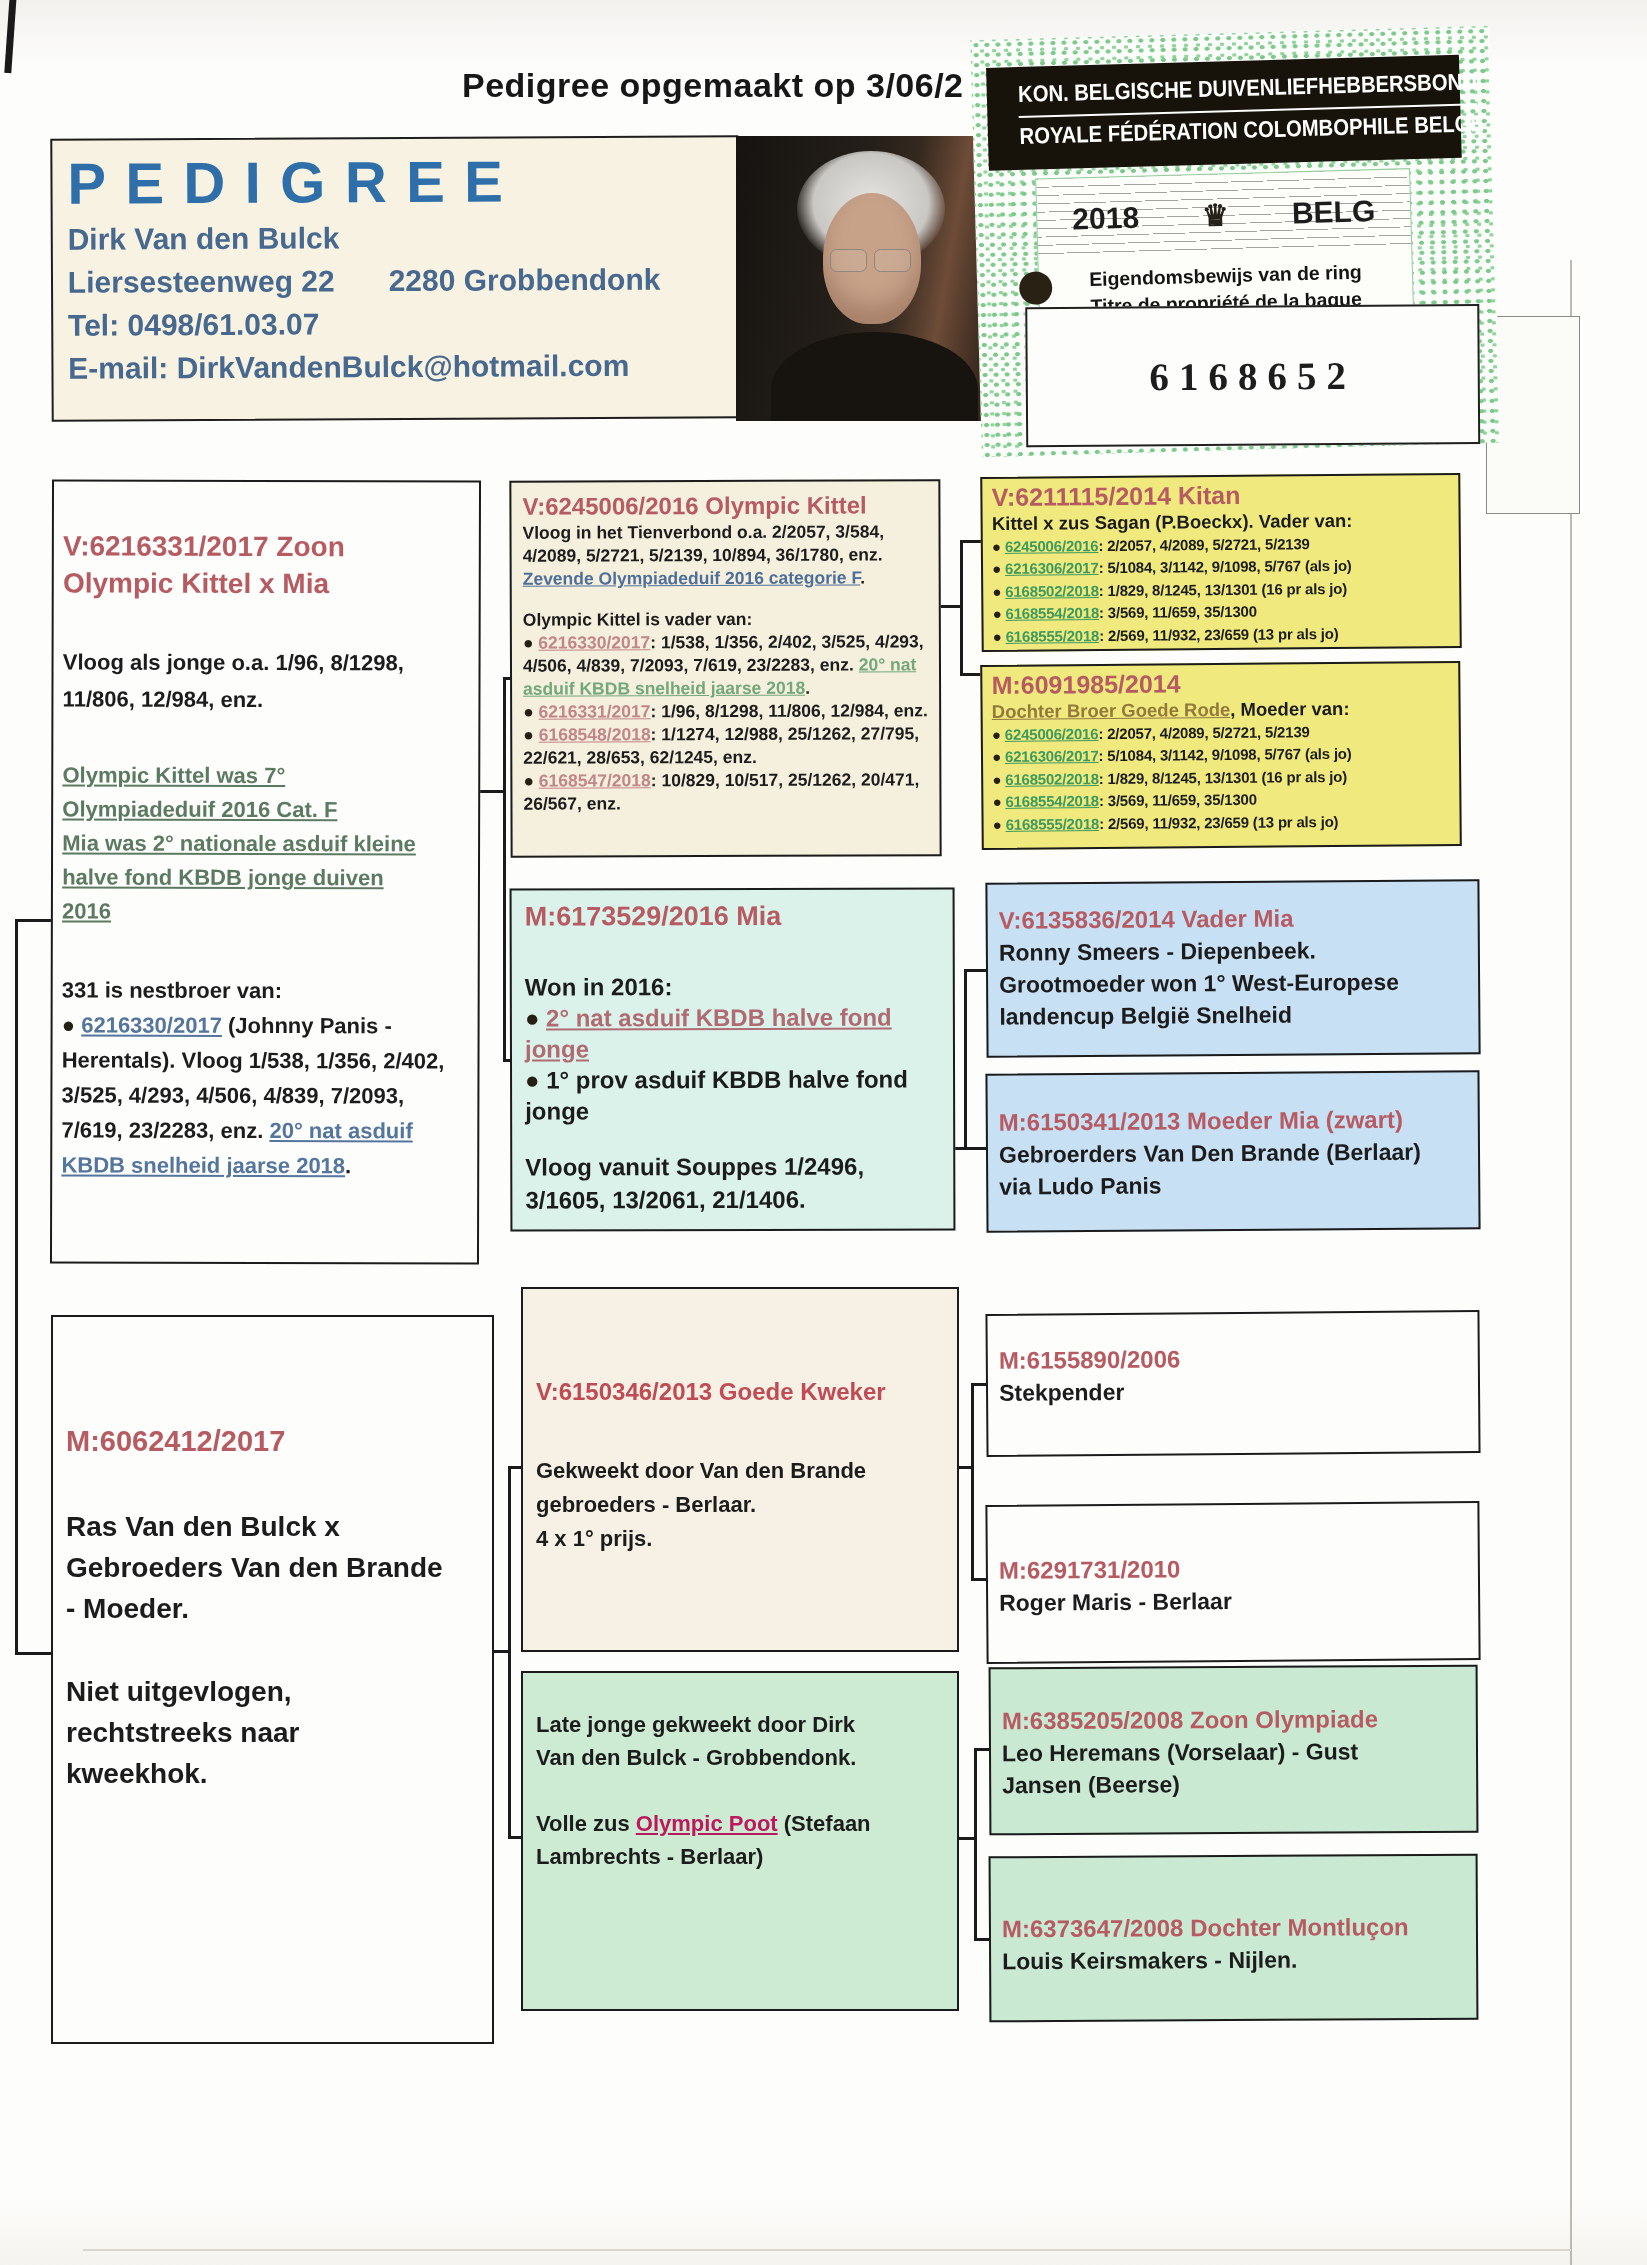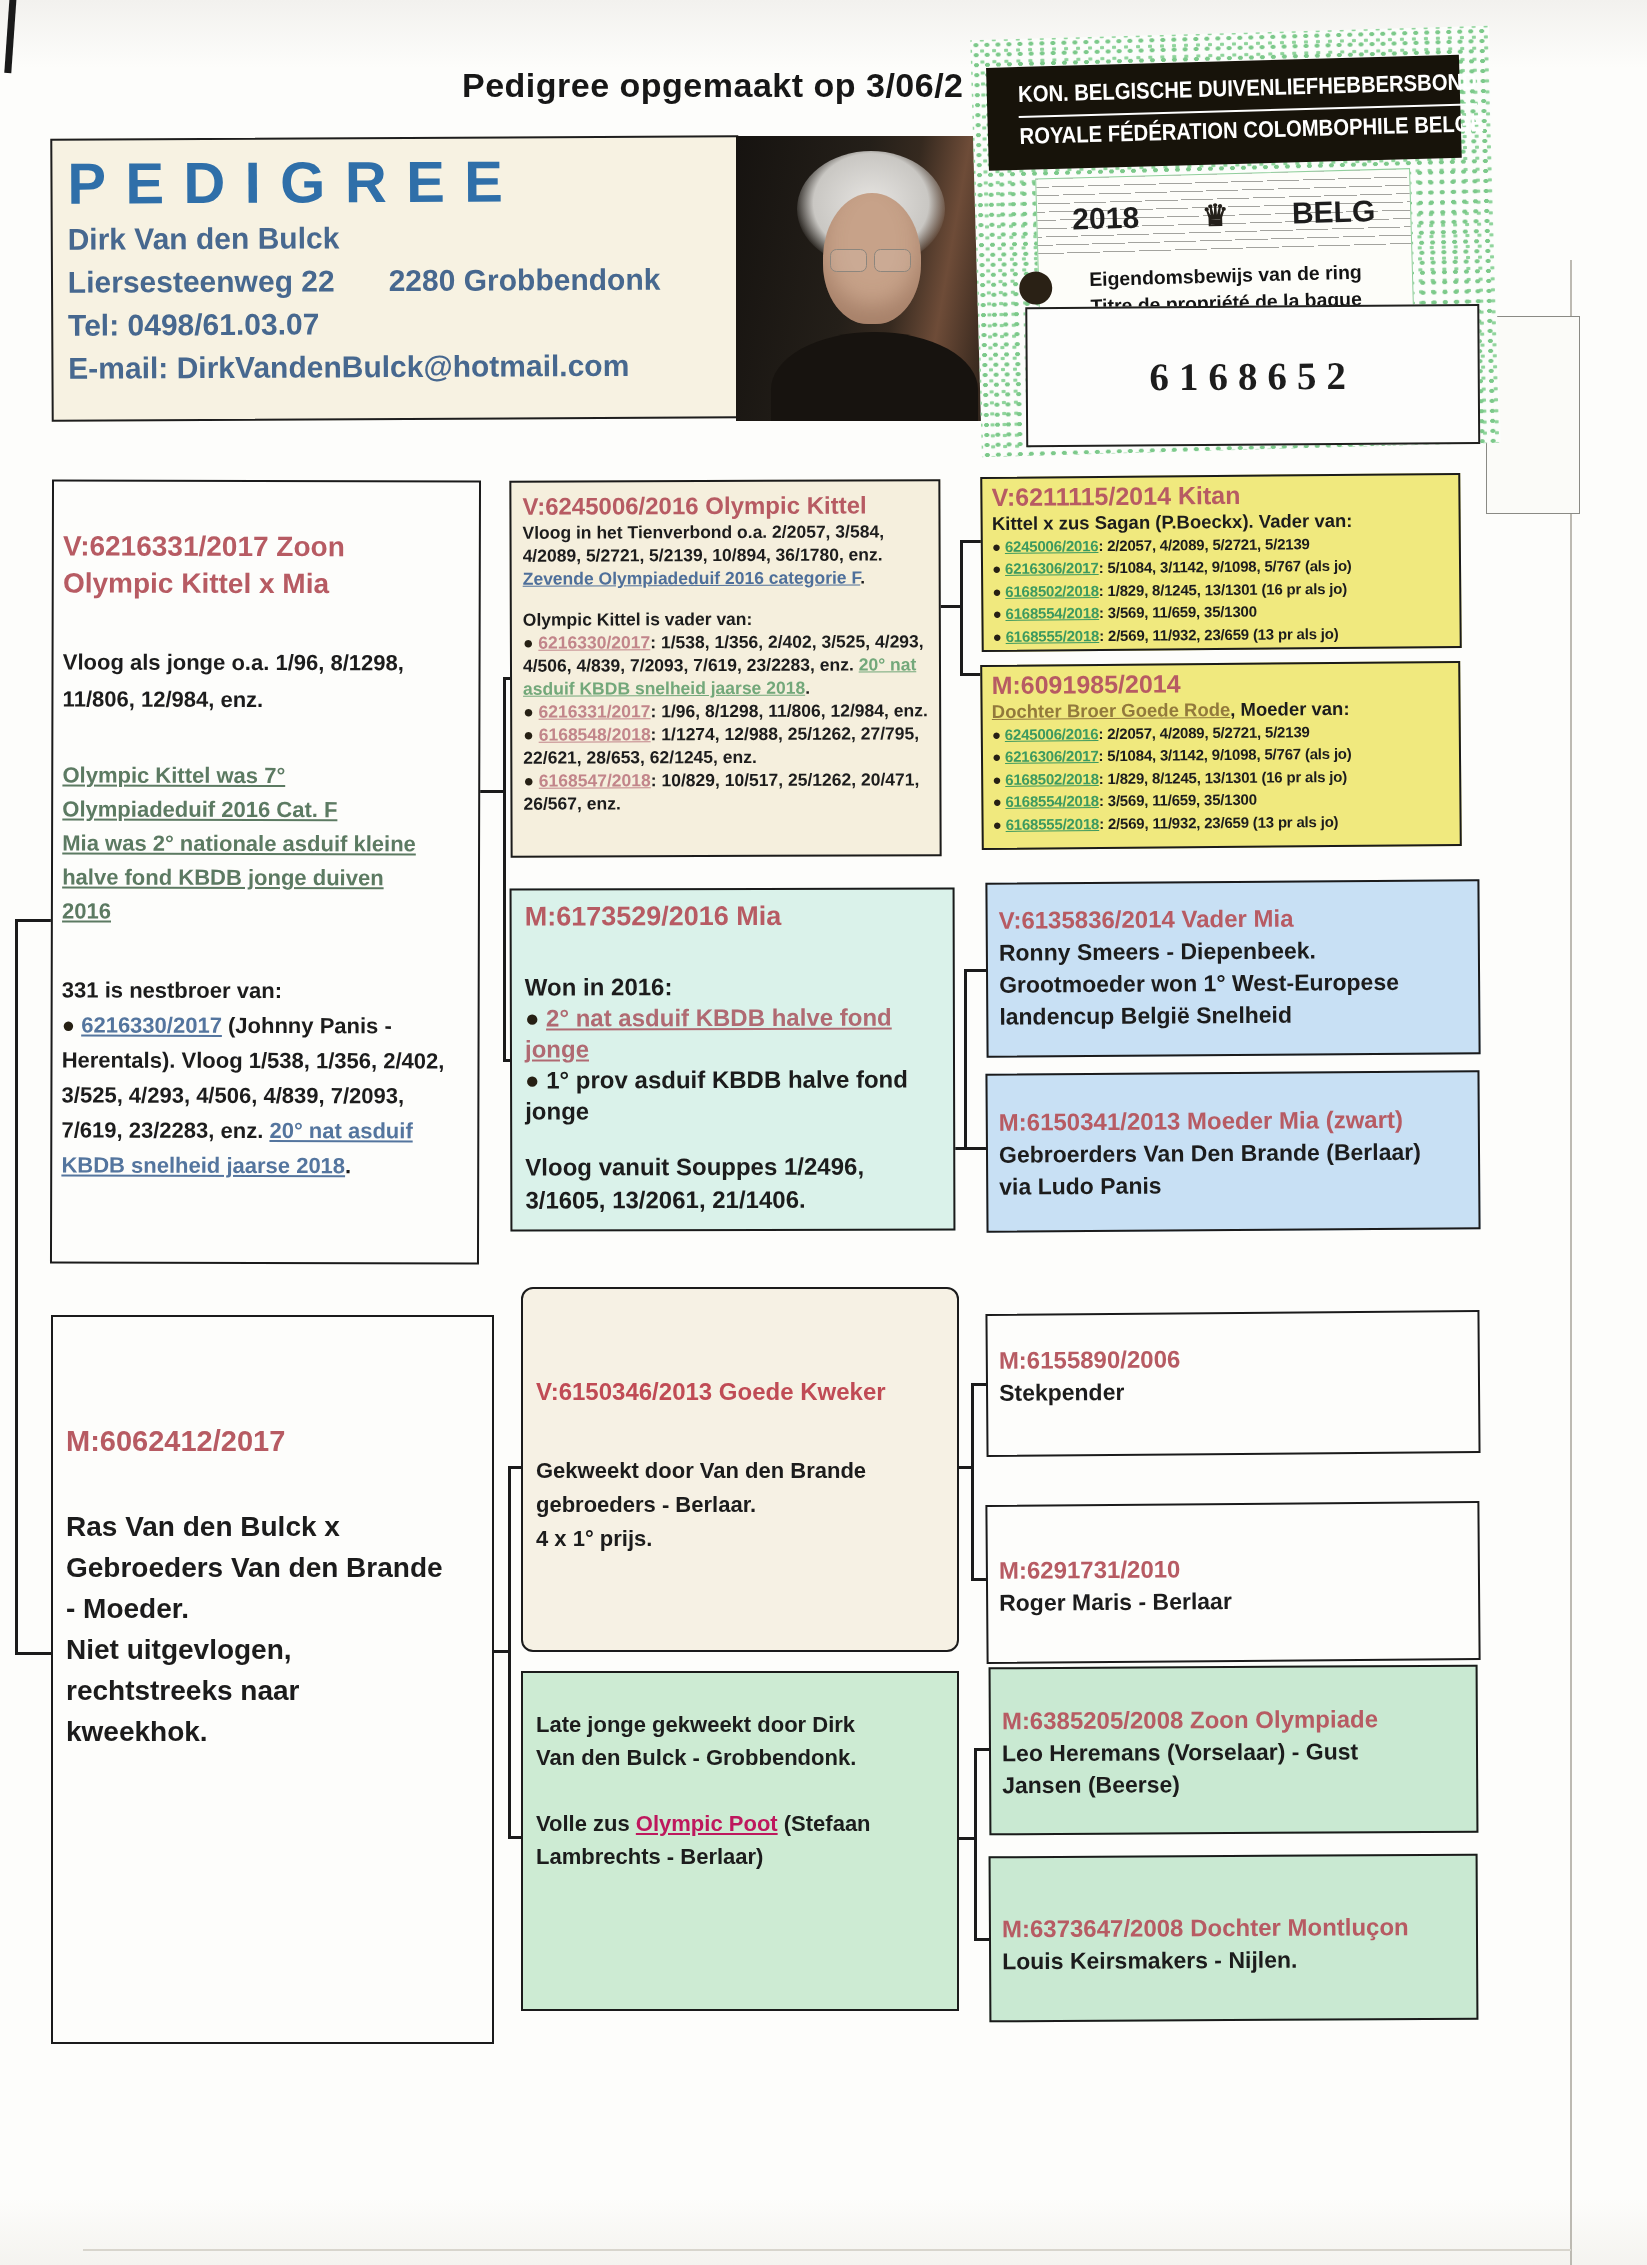--- a/index.html
+++ b/index.html
@@ -86,7 +86,7 @@
   #box-gen2-mia .bl { font-size:24px; line-height:31px;}
   #box-gen2-mia .p2 { margin-top:24px; font-size:24px; line-height:33px;}
   
-  #box-gen2-kweker { left:521px; top:1287px; width:438px; height:365px; background:#f6f1e4; padding:0 9.2px 0 13px;border-radius:12px;}
+  #box-gen2-kweker { left:521px; top:1287px; width:438px; height:365px; background:#f6f1e4; padding:0 9.2px 0 13px;}
   #box-gen2-kweker .btitle { margin-top:89px; font-size:24px; color:#c04b55;}
   #box-gen2-kweker .p1 { margin-top:48px; font-size:22px; line-height:34px;}
   

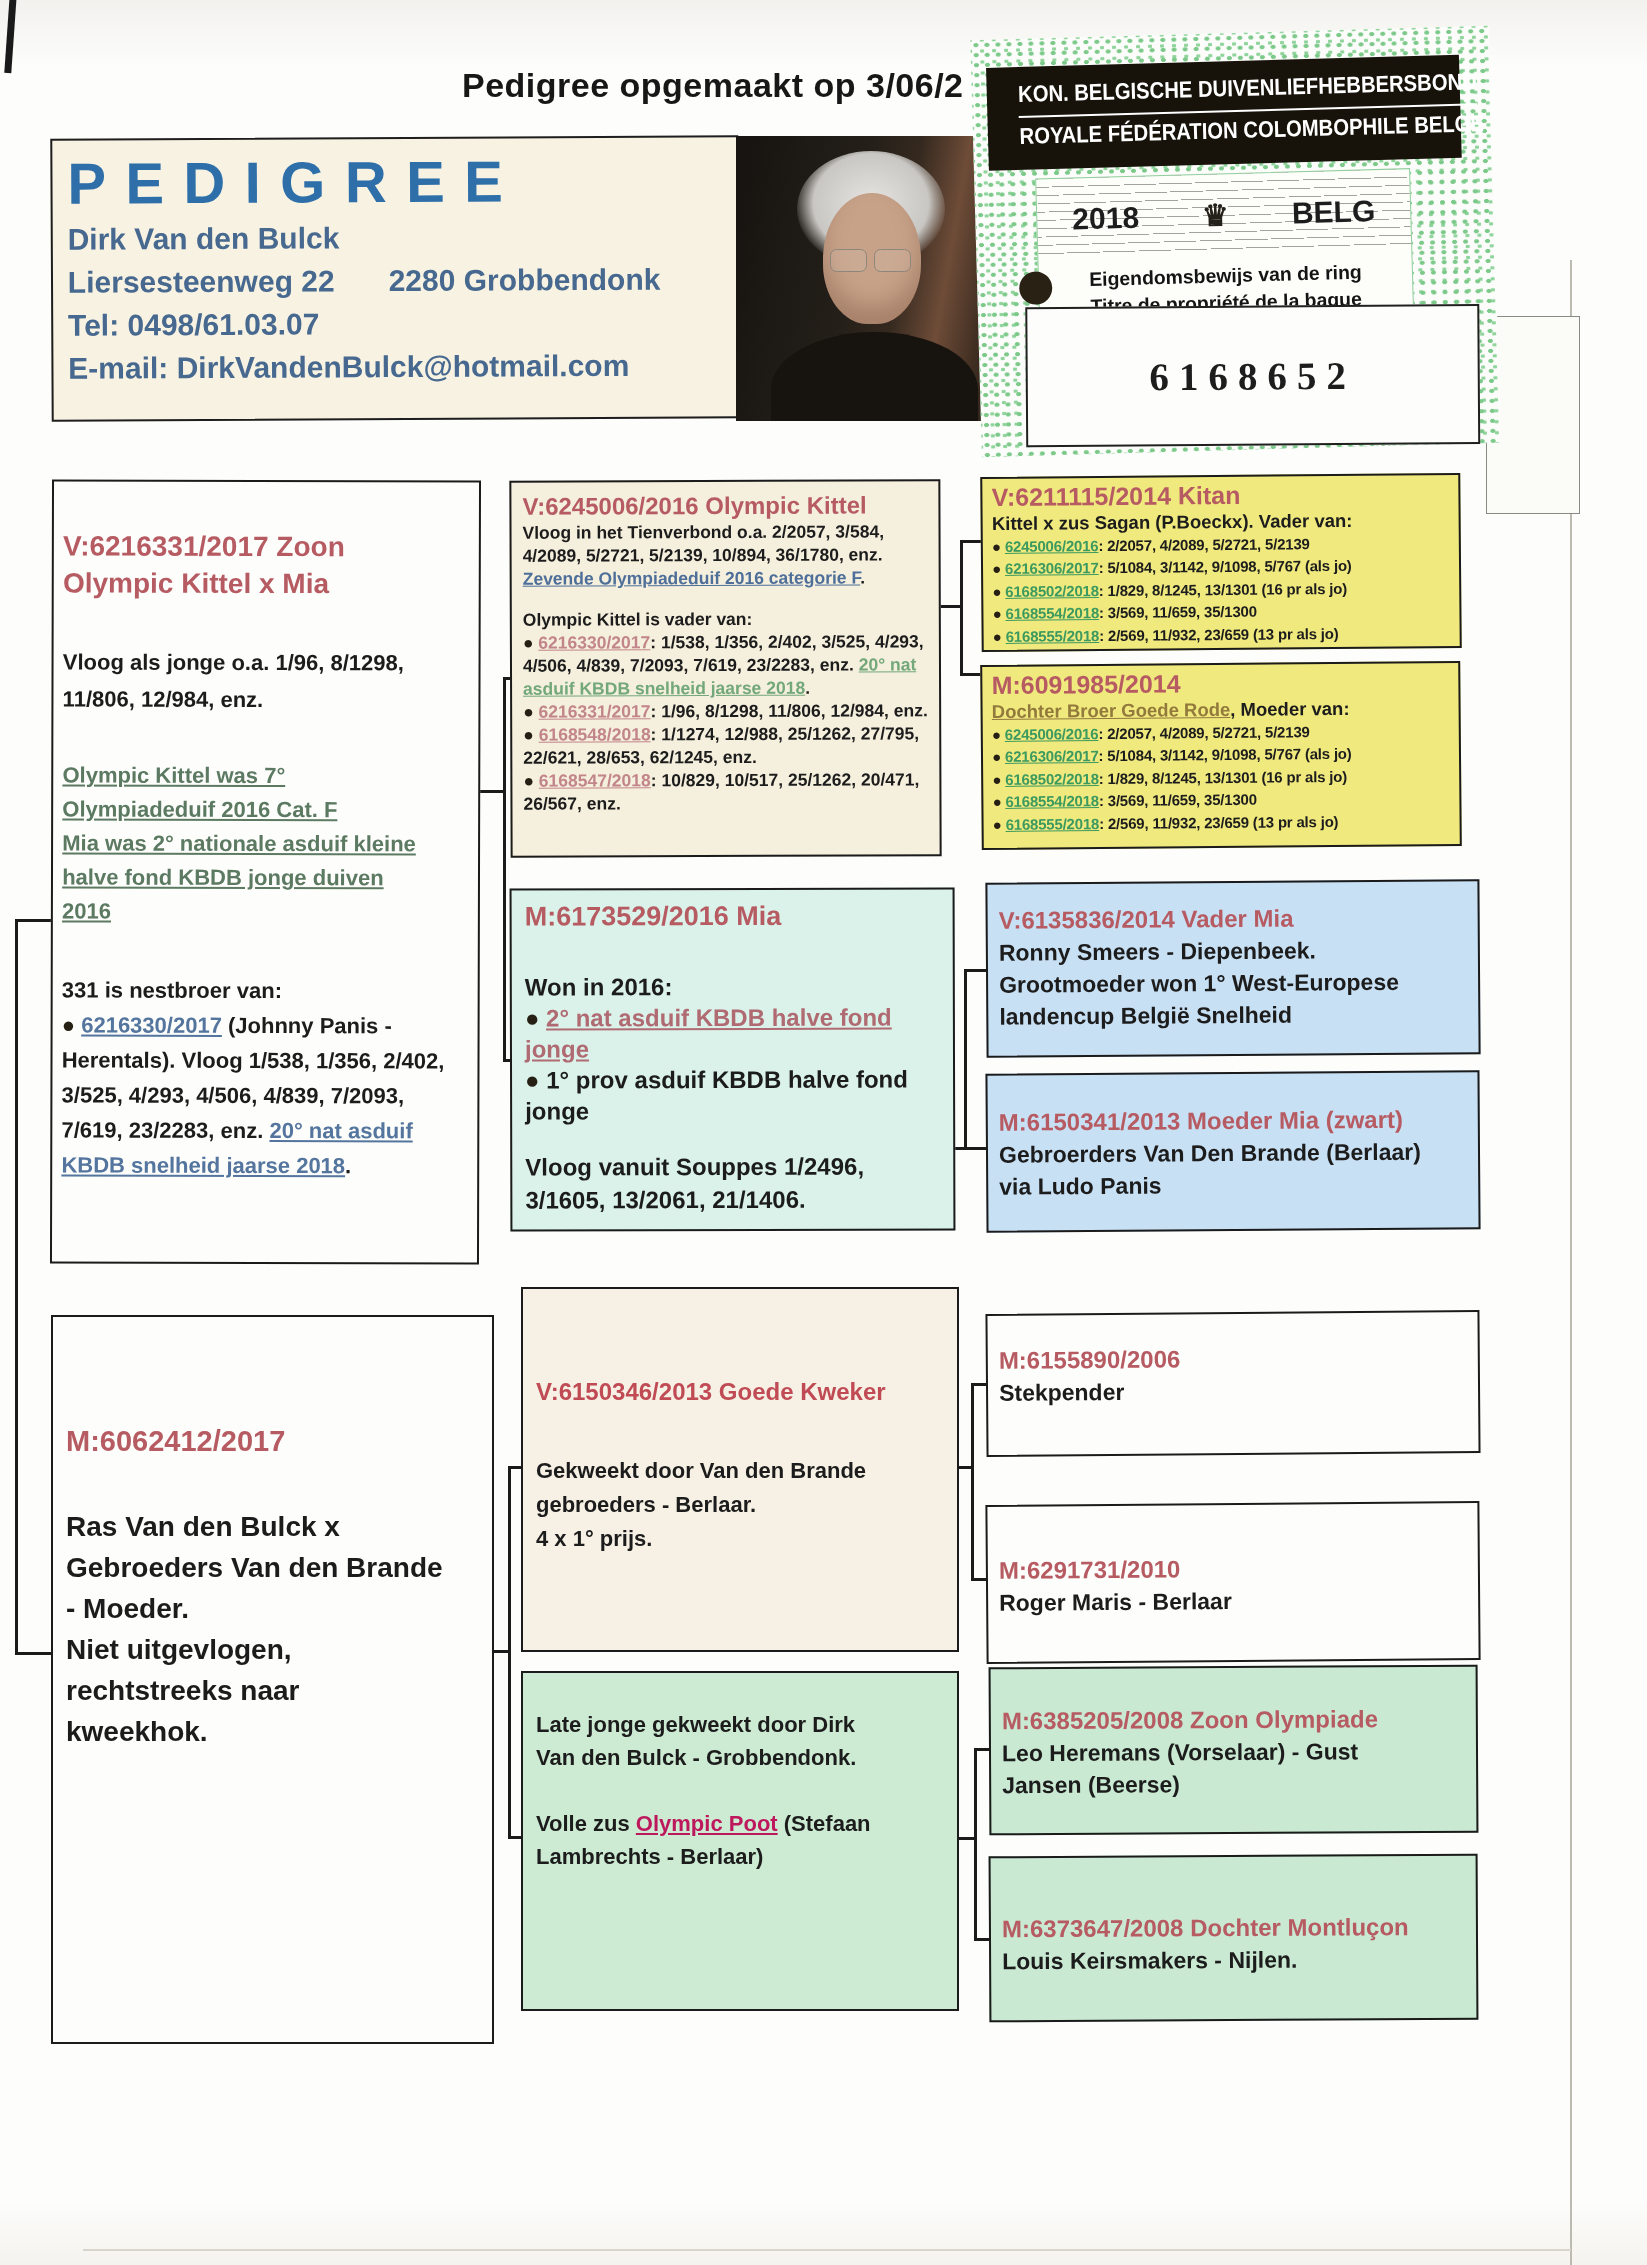--- a/index.html
+++ b/index.html
@@ -73,7 +73,7 @@
   #box-gen1-dam { left:51px; top:1315px; width:443px; height:729px; padding:0 9.2px 0 13px;}
   #box-gen1-dam .btitle { margin-top:108px; font-size:29px;}
   #box-gen1-dam .p1 { margin-top:48px; font-size:28px; line-height:41px;}
-  #box-gen1-dam .p2 { font-size:28px; line-height:41px;}
+  #box-gen1-dam .p2 { margin-top:42px; font-size:28px; line-height:41px;}
   
   #box-gen2-kittel { left:510px; top:480px; width:431px; height:377px; background:#f5efdd; padding:5.5px 9.2px 0 11px; transform:rotate(-0.2deg);}
   #box-gen2-kittel .btitle { font-size:24px; line-height:29.5px; margin-top:3.7px;}

